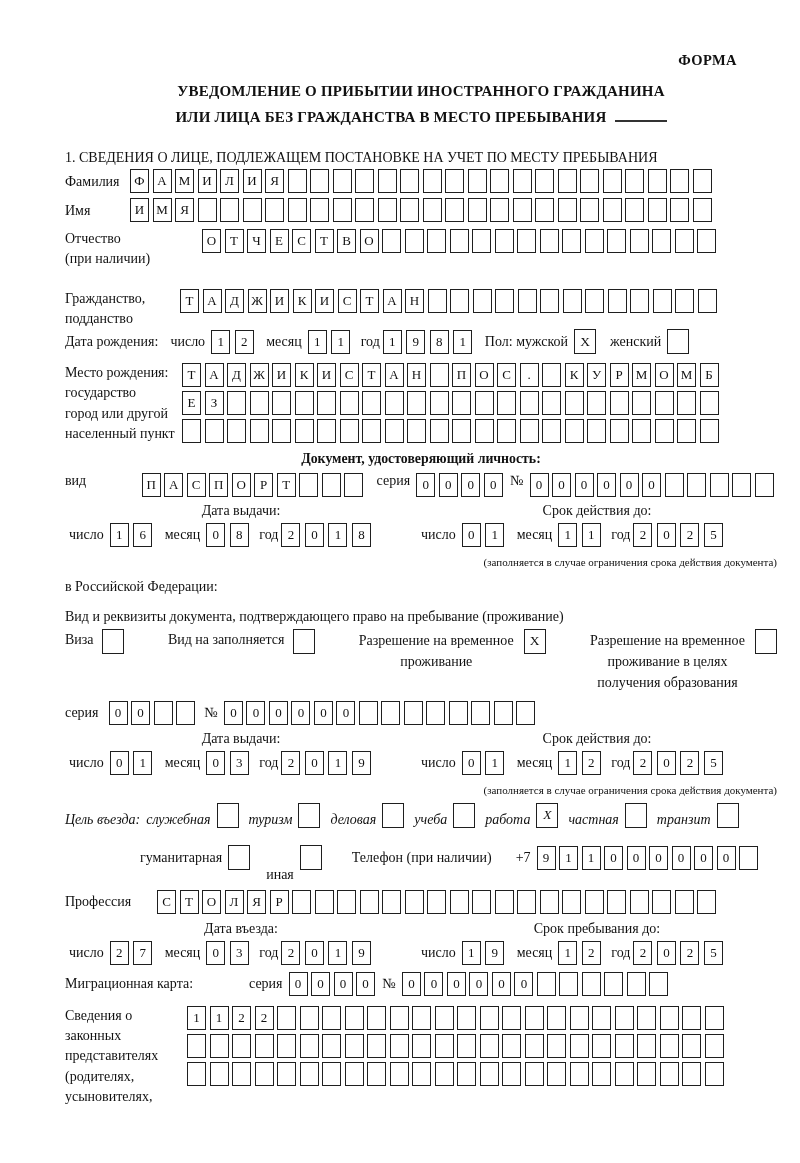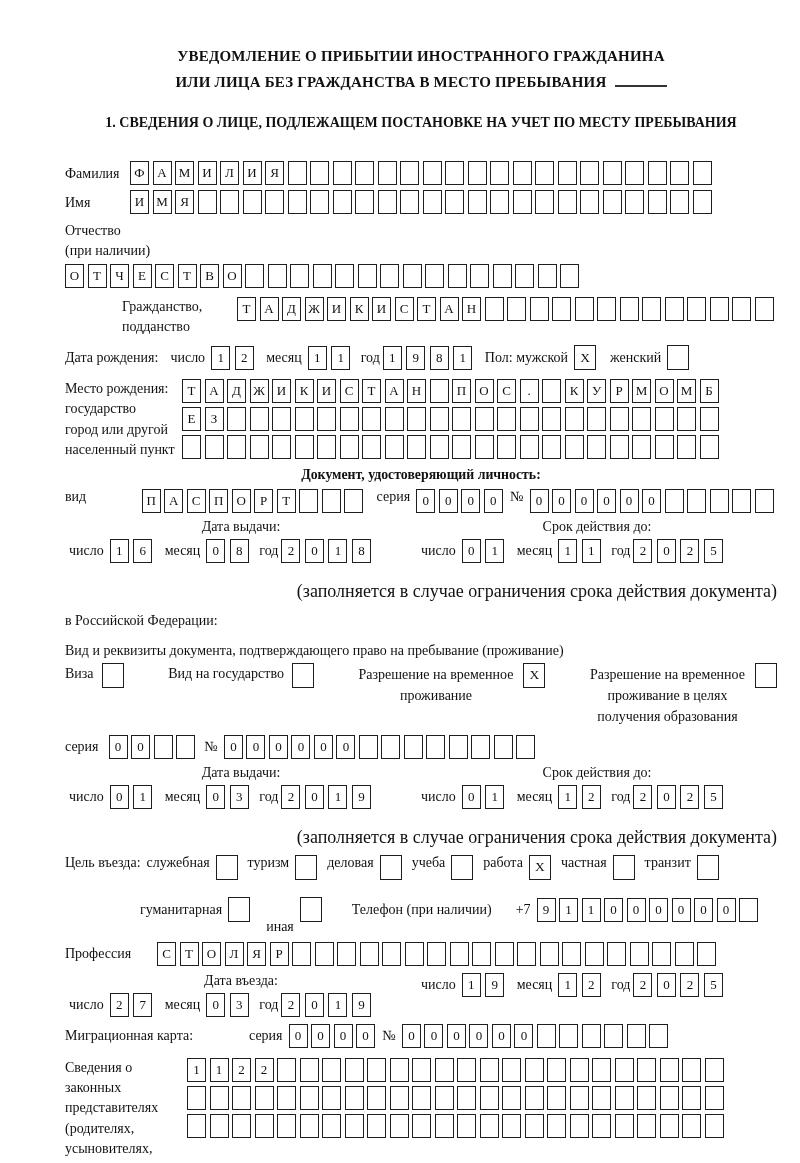--- a/index.html
+++ b/index.html
@@ -53,6 +53,7 @@
 <div class="page">
 
 
+  <div class="forma">ФОРМА</div>
 
   <div class="title">
     <div>УВЕДОМЛЕНИЕ О ПРИБЫТИИ ИНОСТРАННОГО ГРАЖДАНИНА</div>

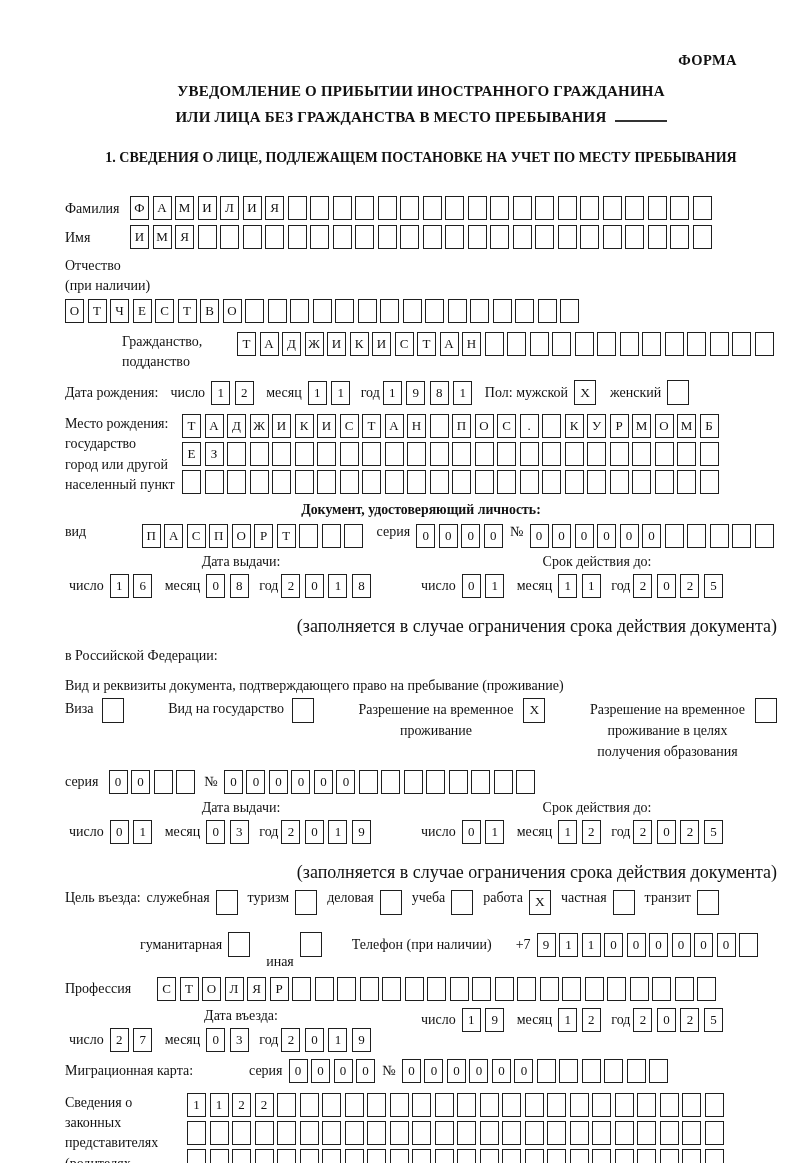--- a/index.html
+++ b/index.html
@@ -15,7 +15,7 @@
   .forma{text-align:right;margin:18px 40px 0 0;font-weight:bold;font-size:14.5px;letter-spacing:.4px;}
   .title{text-align:center;font-weight:bold;font-size:15px;line-height:1.7;margin-top:10px;letter-spacing:.2px;}
   .blank-line{display:inline-block;width:52px;border-bottom:2px solid #333;height:13px;margin-left:8px;}
-  .section1{text-align:center;font-weight:bold;font-size:14px;margin-top:20px;margin-bottom:30px;}
+  .section1{text-align:left;font-weight:normal;font-size:14px;margin-top:20px;margin-bottom:3px;}
 
   .frow{display:flex;align-items:flex-start;margin-bottom:5px;}
   .flabel{flex:none;padding-top:3px;line-height:1.4;}

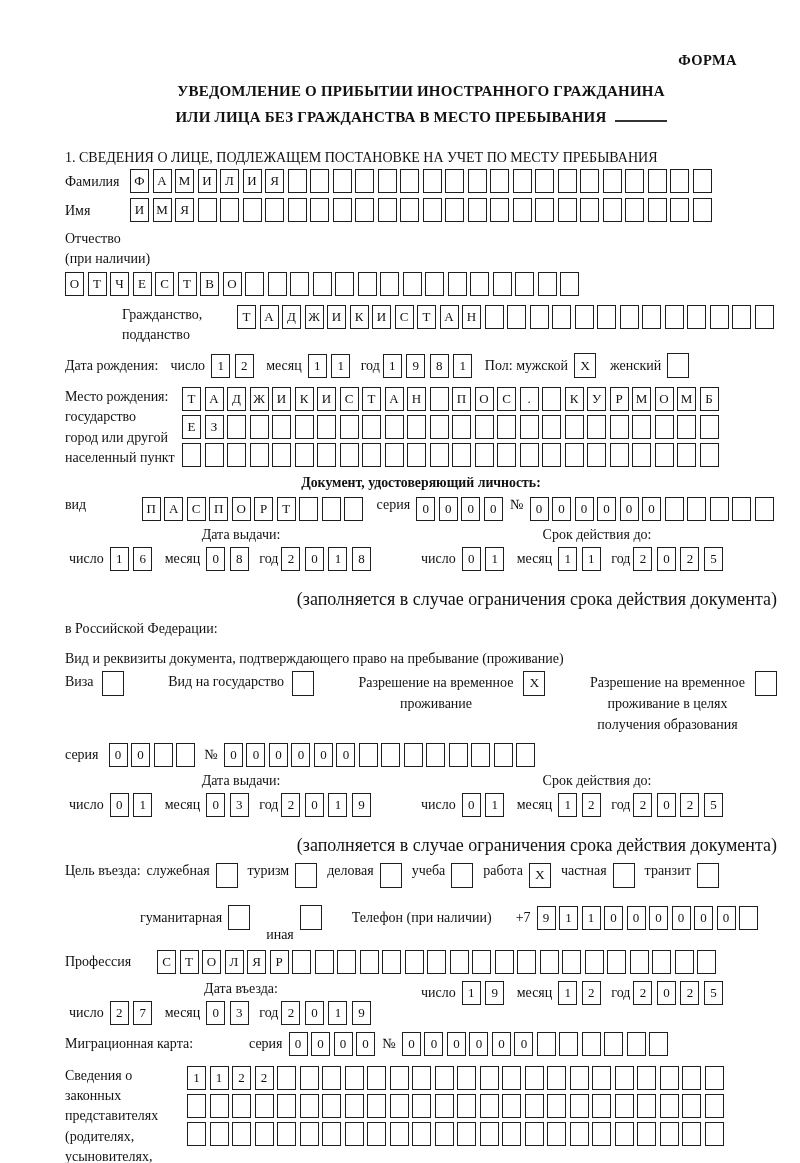--- a/index.html
+++ b/index.html
@@ -128,7 +128,7 @@
       </span>
   </div>
 
-  <div class="frow" style="margin-bottom:7px;flex-direction:column;">
+  <div class="frow" style="margin-bottom:17px;">
     <span class="lblock" style="width:137px;">
       <div>Отчество</div>
       <div>(при наличии)</div>

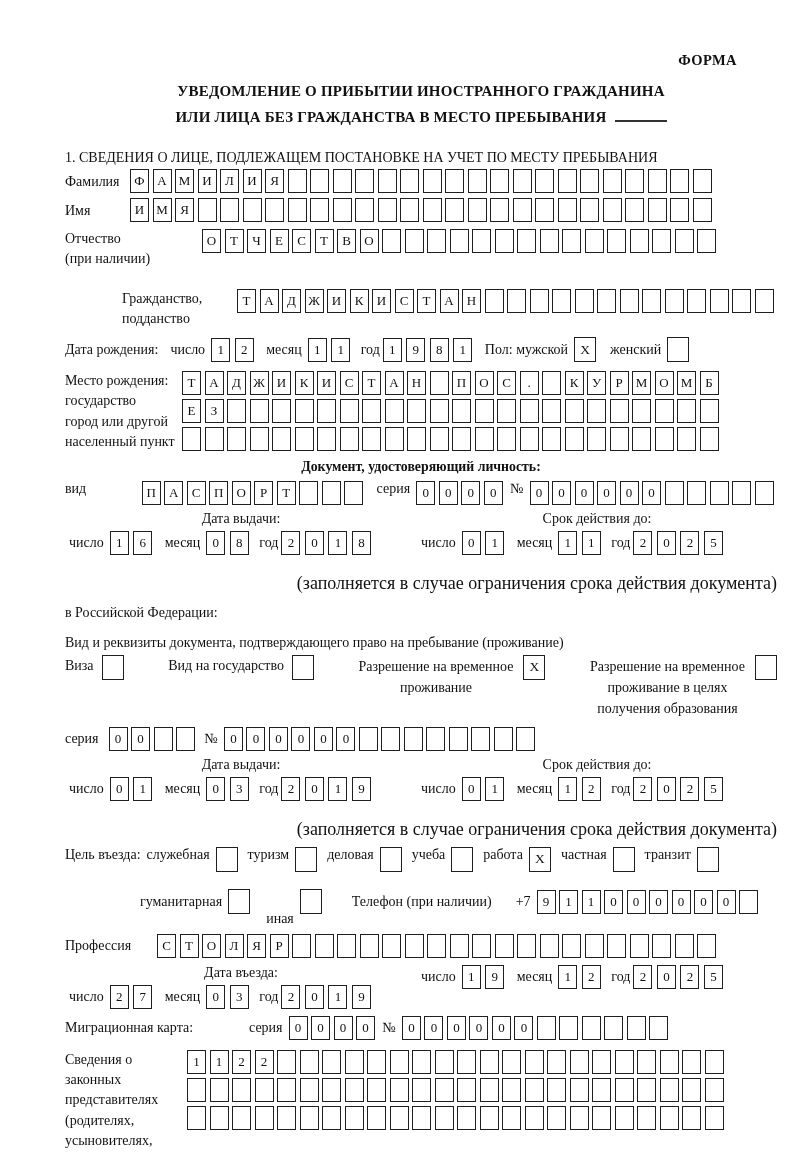--- a/index.html
+++ b/index.html
@@ -160,7 +160,7 @@
       </span>
   </div>
 
-  <div class="frow" style="margin-bottom:8px;justify-content:flex-end;">
+  <div class="frow" style="margin-bottom:0;">
     <span class="lblock" style="width:115px;">
       <div>Гражданство,</div>
       <div>подданство</div>

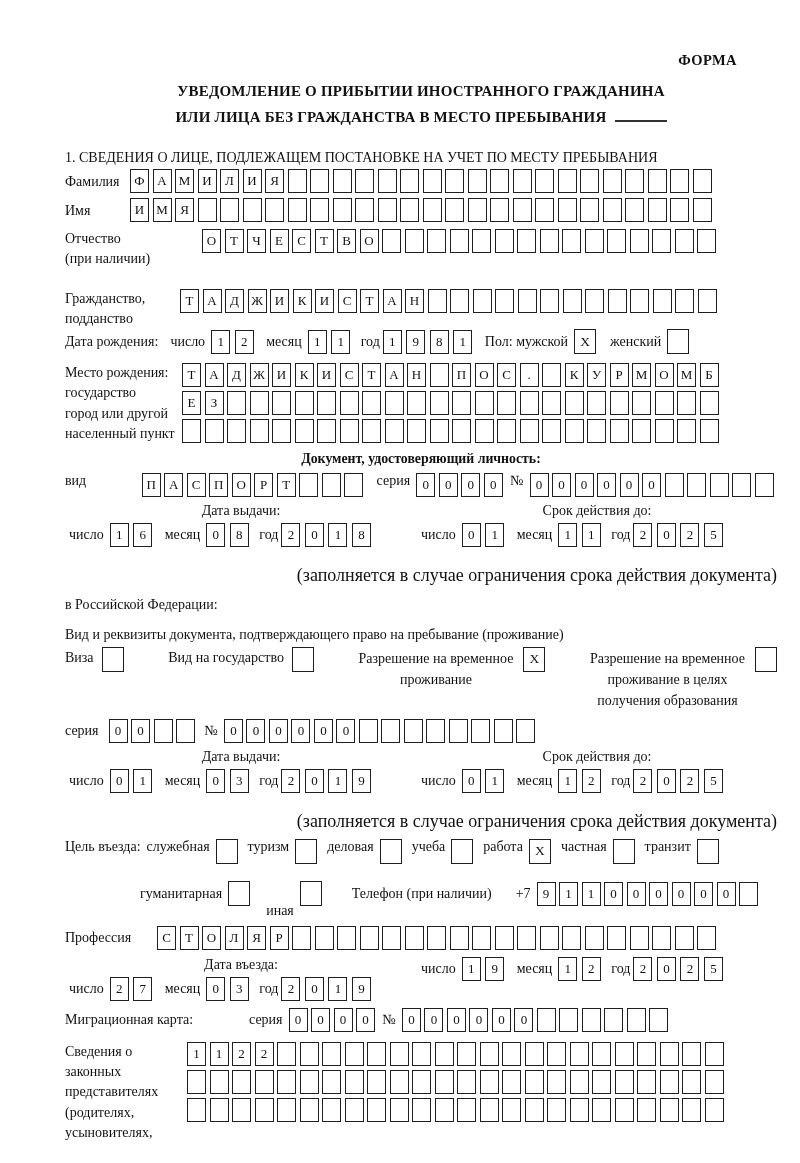--- a/index.html
+++ b/index.html
@@ -39,7 +39,7 @@
   .datecol-l{width:352px;display:flex;flex-direction:column;}
   .datecol-r{flex:1;display:flex;flex-direction:column;}
   .datehead{text-align:center;margin-bottom:4px;}
-  .note{font-size:18px;text-align:right;margin:18px 0 7px;}
+  .note{font-size:11px;text-align:right;margin:9px 0 7px;}
   .introline{line-height:1.7;}
   .opt{display:flex;align-items:flex-start;}
   .opt .olabel{margin-right:8px;white-space:nowrap;padding-top:3px;}

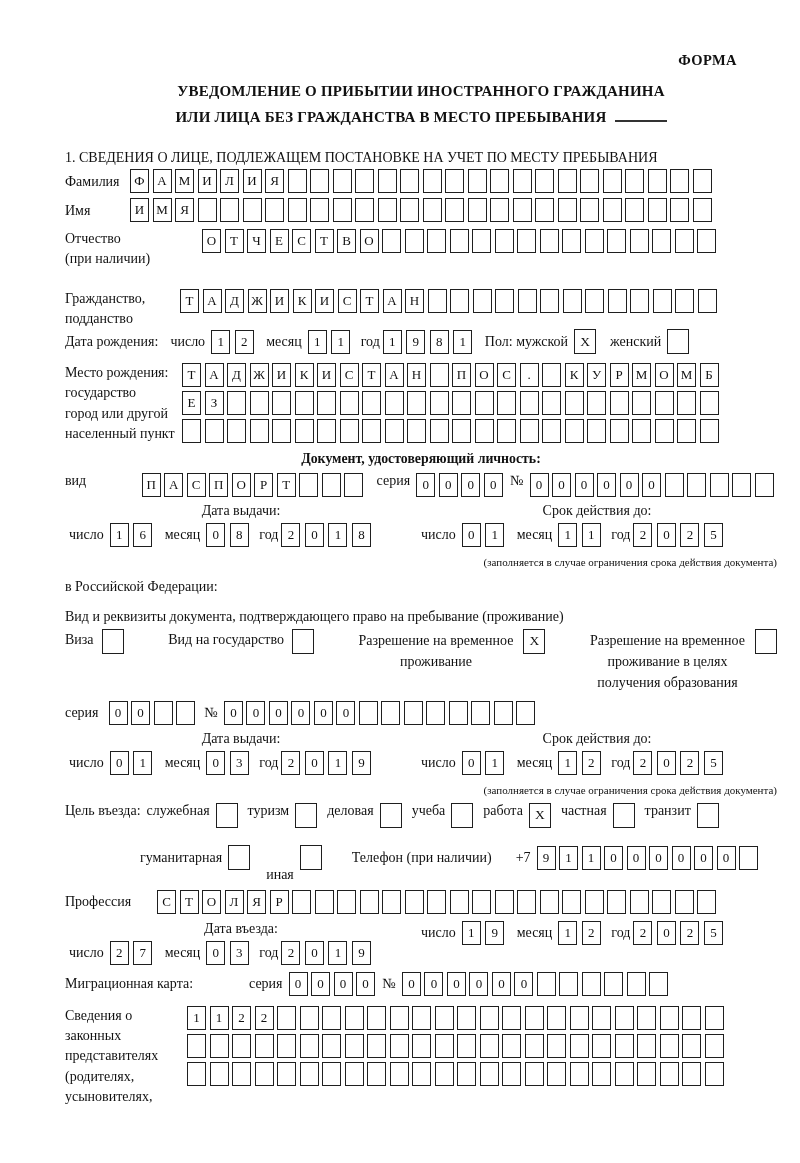--- a/index.html
+++ b/index.html
@@ -403,7 +403,7 @@
       <span class="chk"></span>
     </span>
     <span class="opt">
-      <span class="olabel">Вид на государство</span>
+      <span class="olabel">Вид на заполняется</span>
       <span class="chk"></span>
     </span>
     <span class="opt">

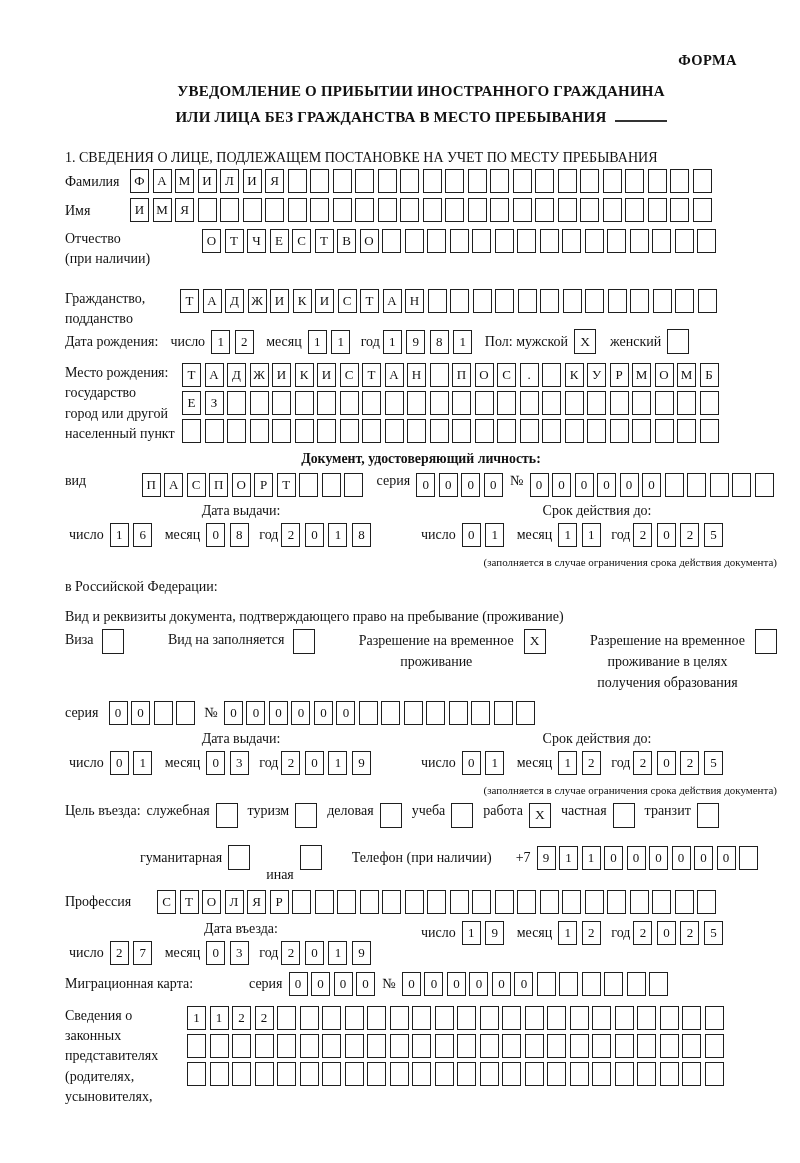--- a/index.html
+++ b/index.html
@@ -498,7 +498,7 @@
   </div>
   <div class="note">(заполняется в случае ограничения срока действия документа)</div>
 
-  <div class="frow inrow" style="align-items:flex-start;">
+  <div class="frow inrow" style="align-items:flex-end;font-style:italic;">
     <span class="dlab">Цель въезда:</span>
     <span class="dlab">служебная</span>
     <span class="chk"></span>

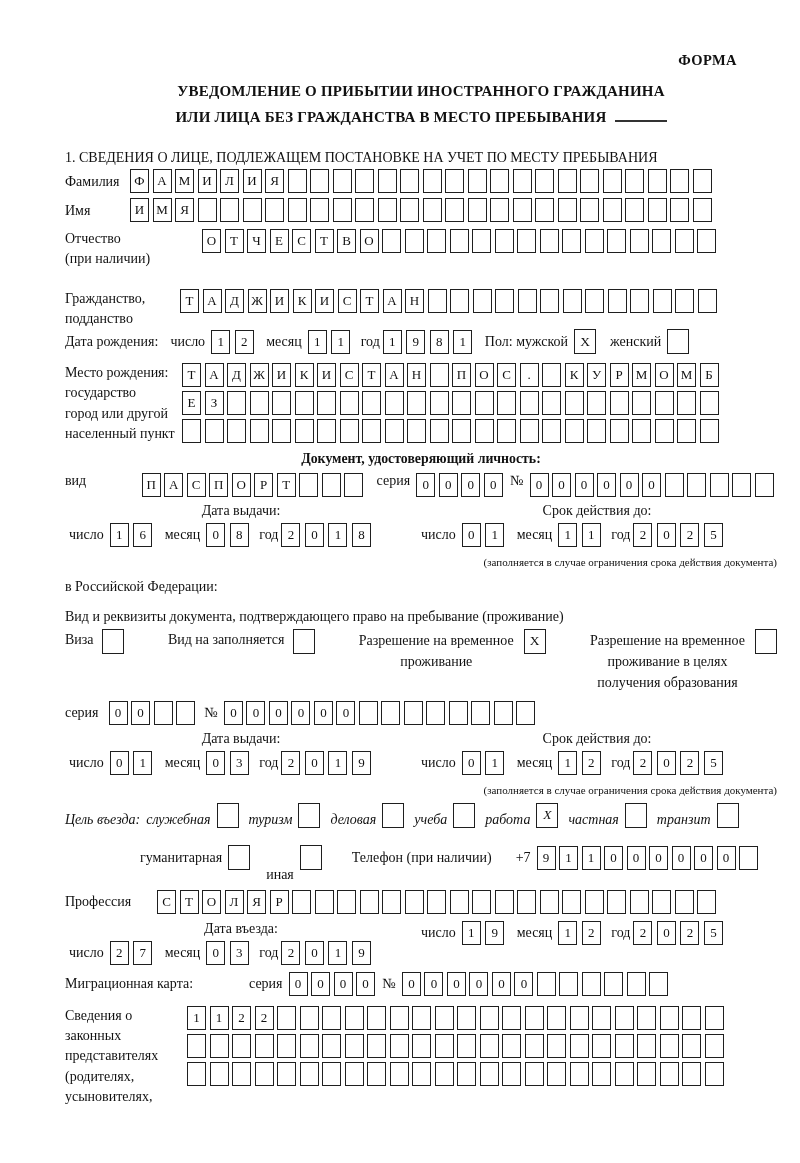--- a/index.html
+++ b/index.html
@@ -592,6 +592,7 @@
       </div>
     </div>
     <div class="datecol-r">
+      <div class="datehead">Срок пребывания до:</div>
       <div class="dateline">
         <span class="dlab">число</span>
         <span class="boxrow dateline">

